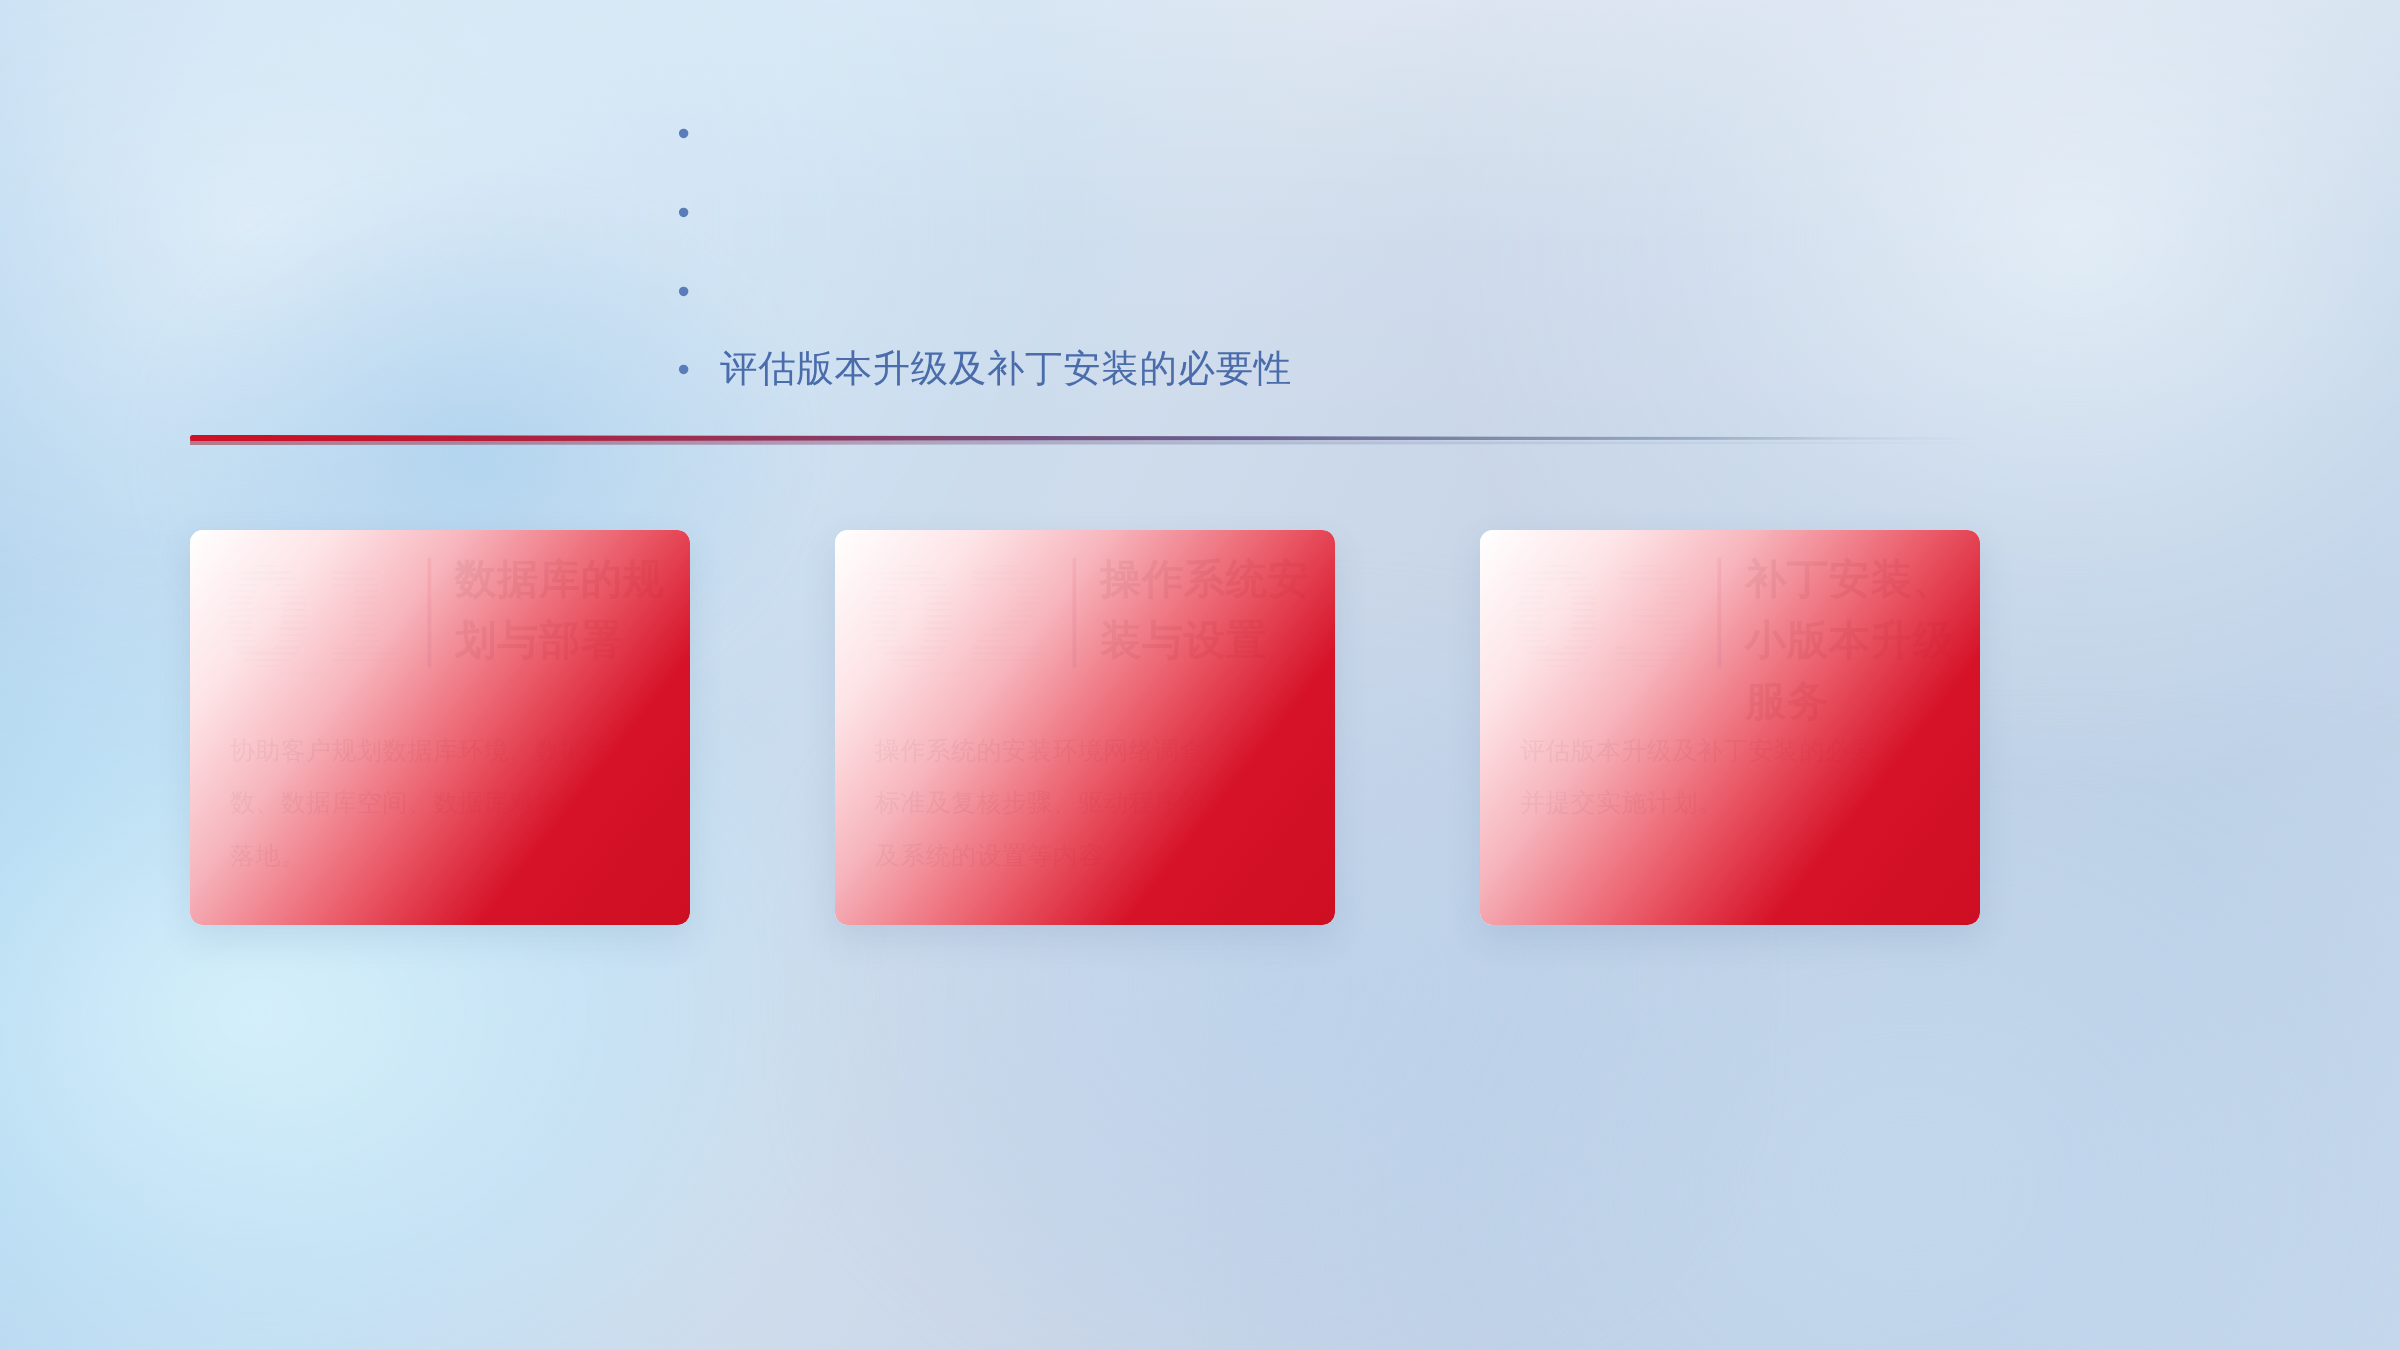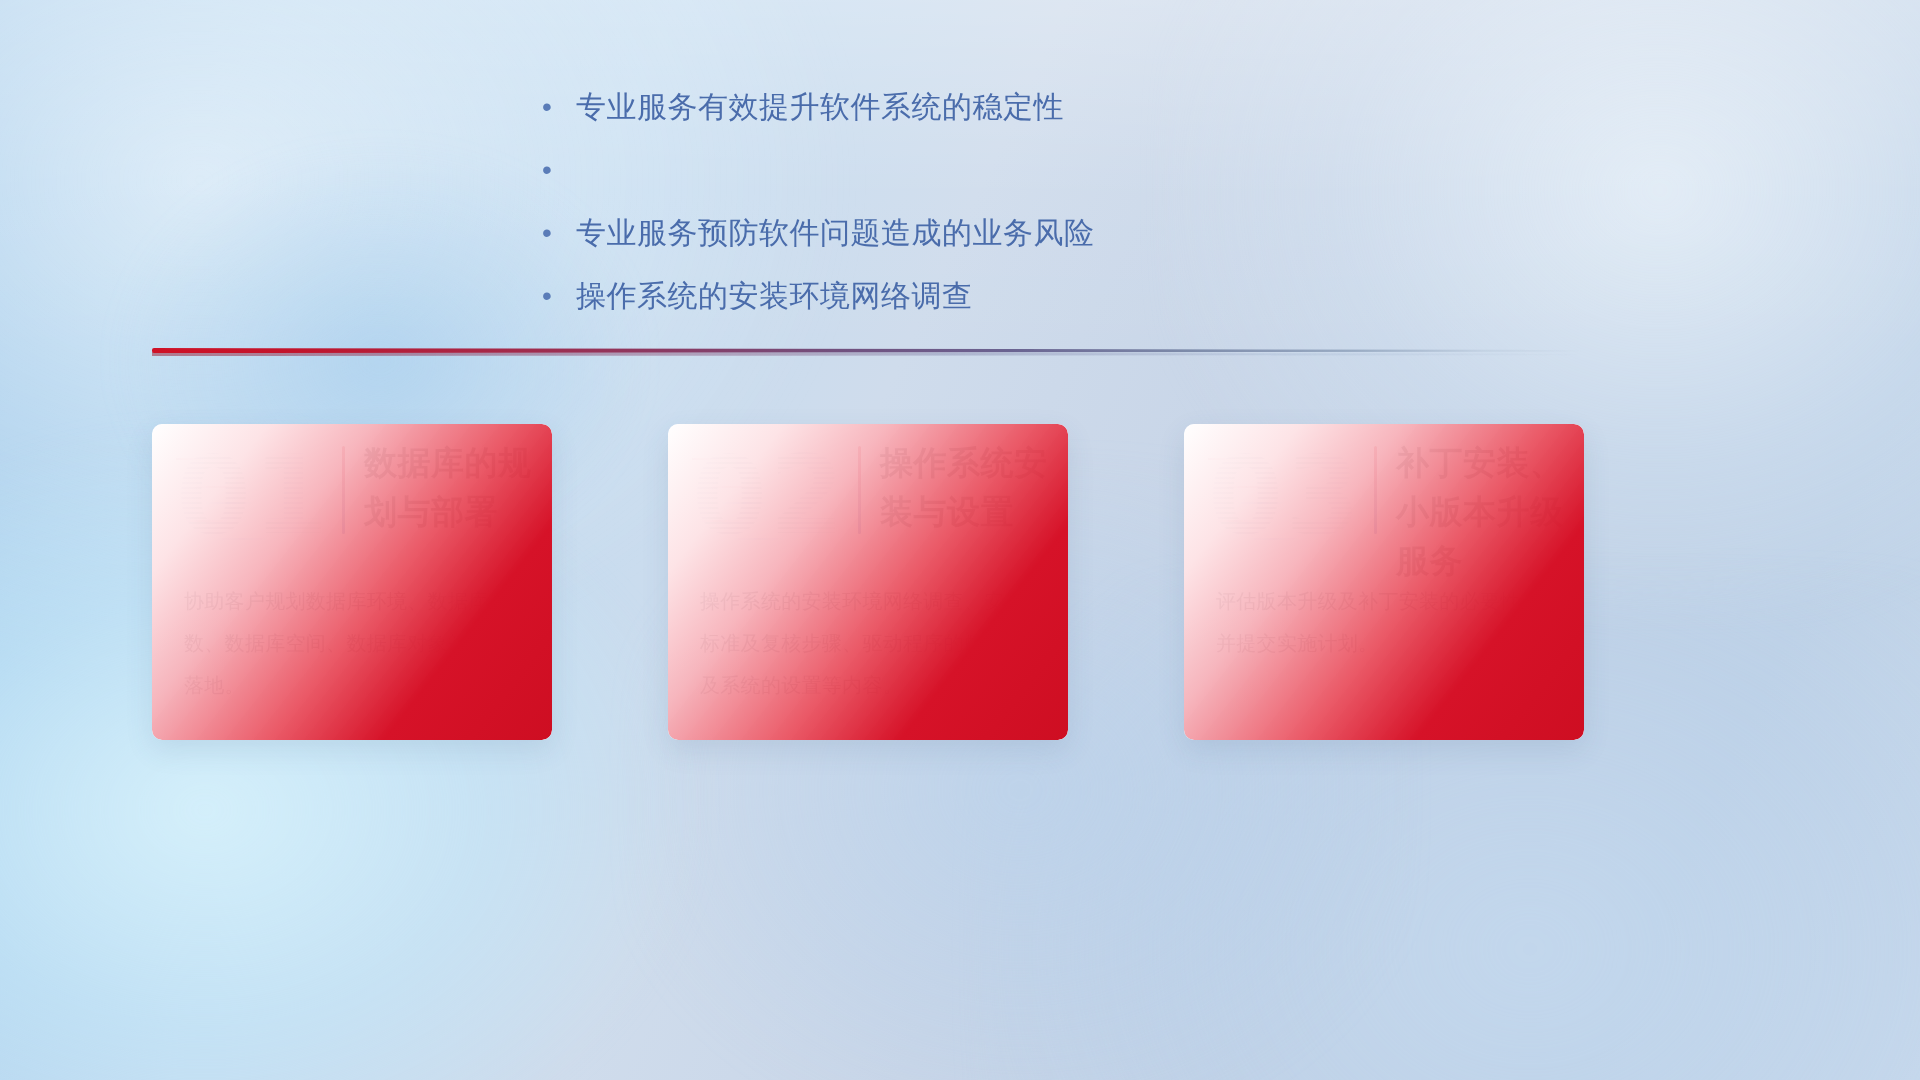--- a/index.html
+++ b/index.html
@@ -195,7 +195,6 @@
 
     <div class="bullet-row">
       <span class="bullet-dot">•</span>
-      <span class="bullet-text">专业服务有效提升软件系统的稳定性</span>
     </div>
 
     <div class="bullet-row">

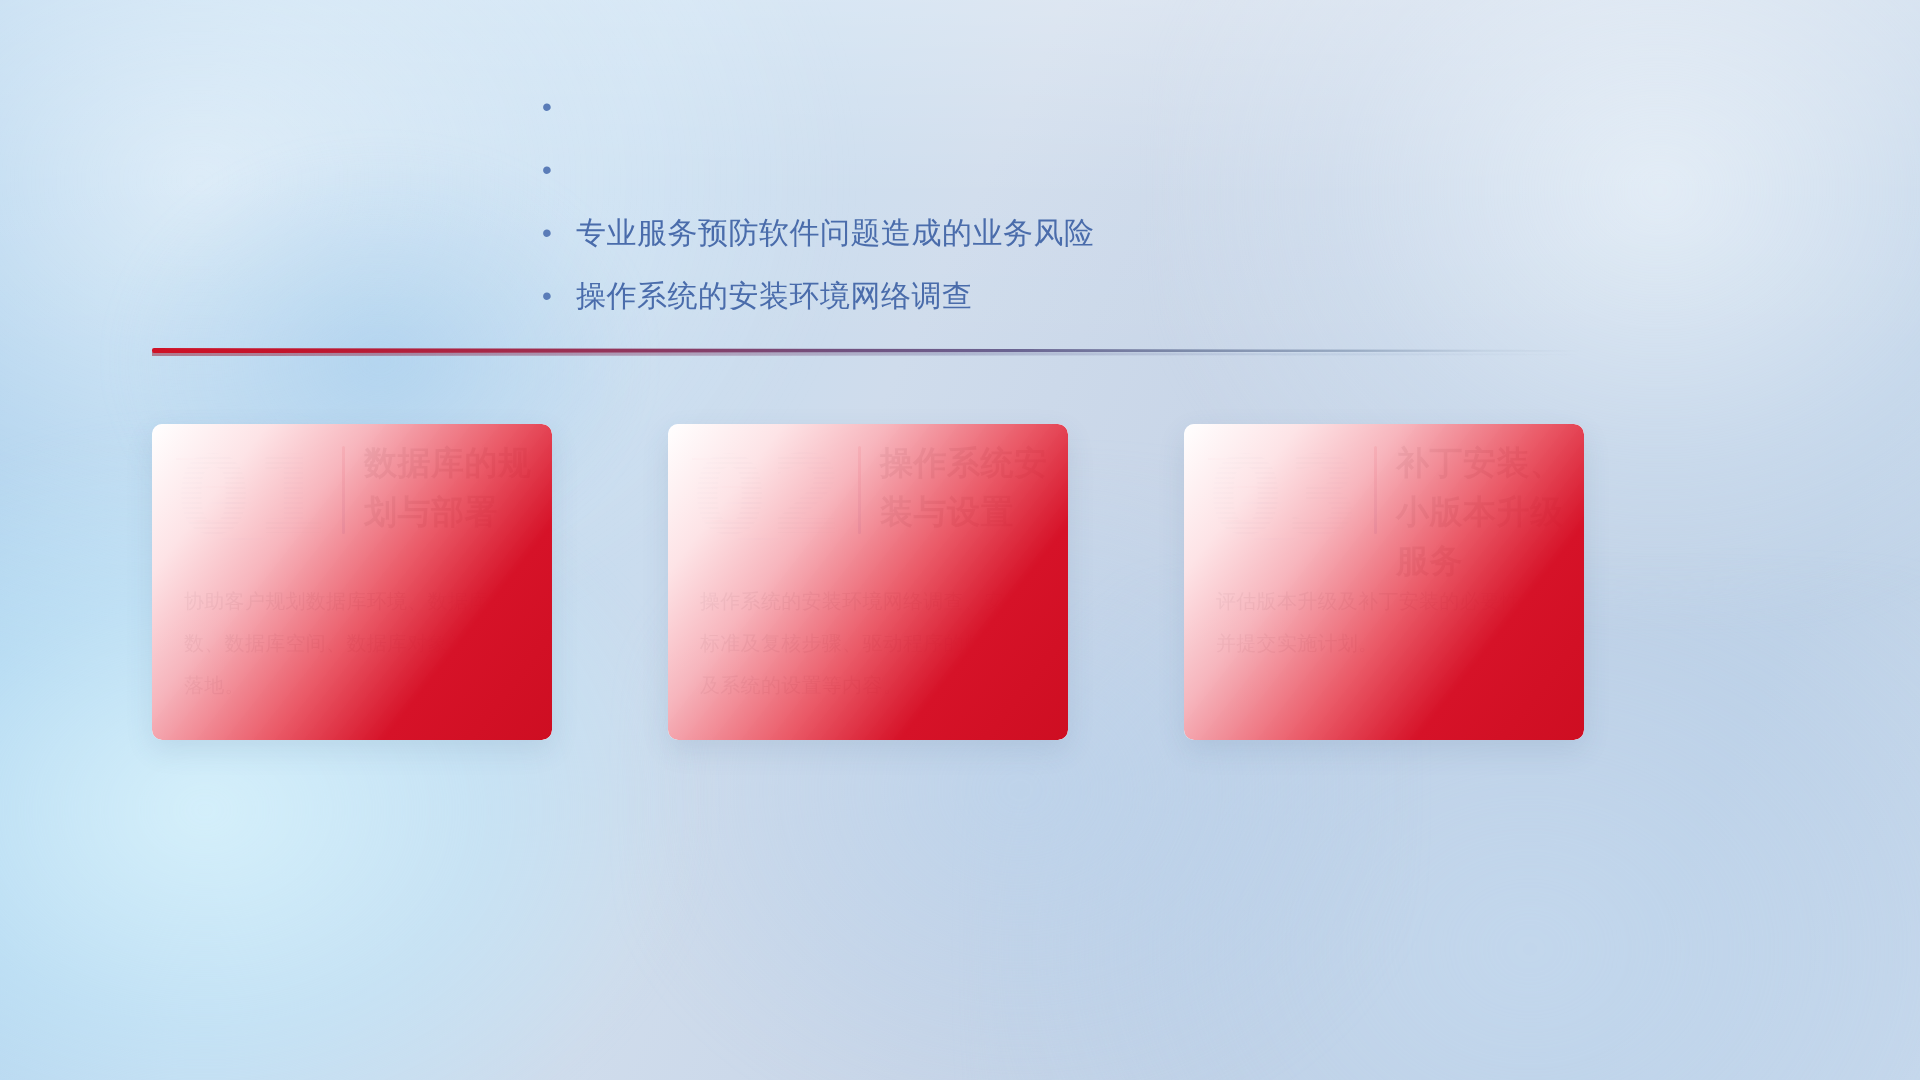--- a/index.html
+++ b/index.html
@@ -203,7 +203,6 @@
 
     <div class="bullet-row">
       <span class="bullet-dot">•</span>
-      <span class="bullet-text">专业服务预防软件问题造成的业务风险</span>
     </div>
 
     <div class="bullet-row">

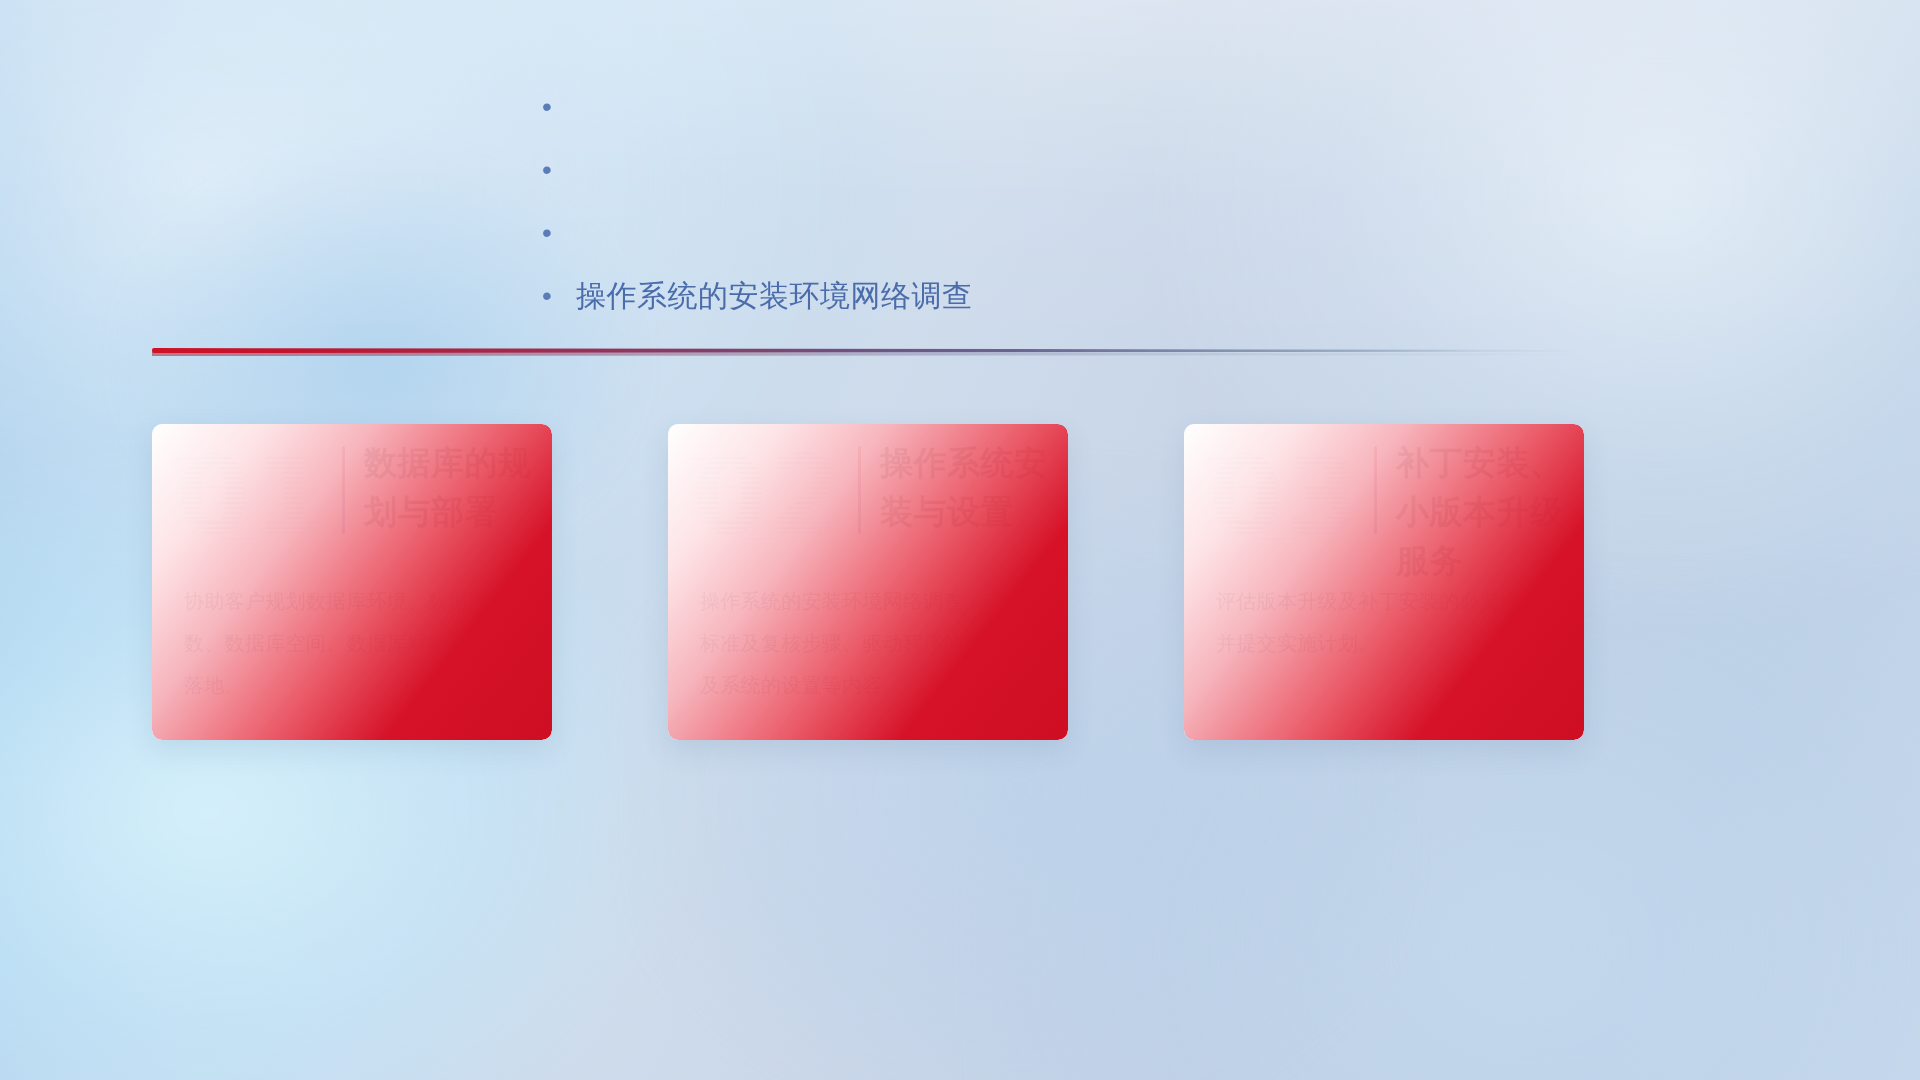--- a/index.html
+++ b/index.html
@@ -207,7 +207,7 @@
 
     <div class="bullet-row">
       <span class="bullet-dot">•</span>
-      <span class="bullet-text">操作系统的安装环境网络调查</span>
+      <span class="bullet-text">评估版本升级及补丁安装的必要性</span>
     </div>
 
   </div>

